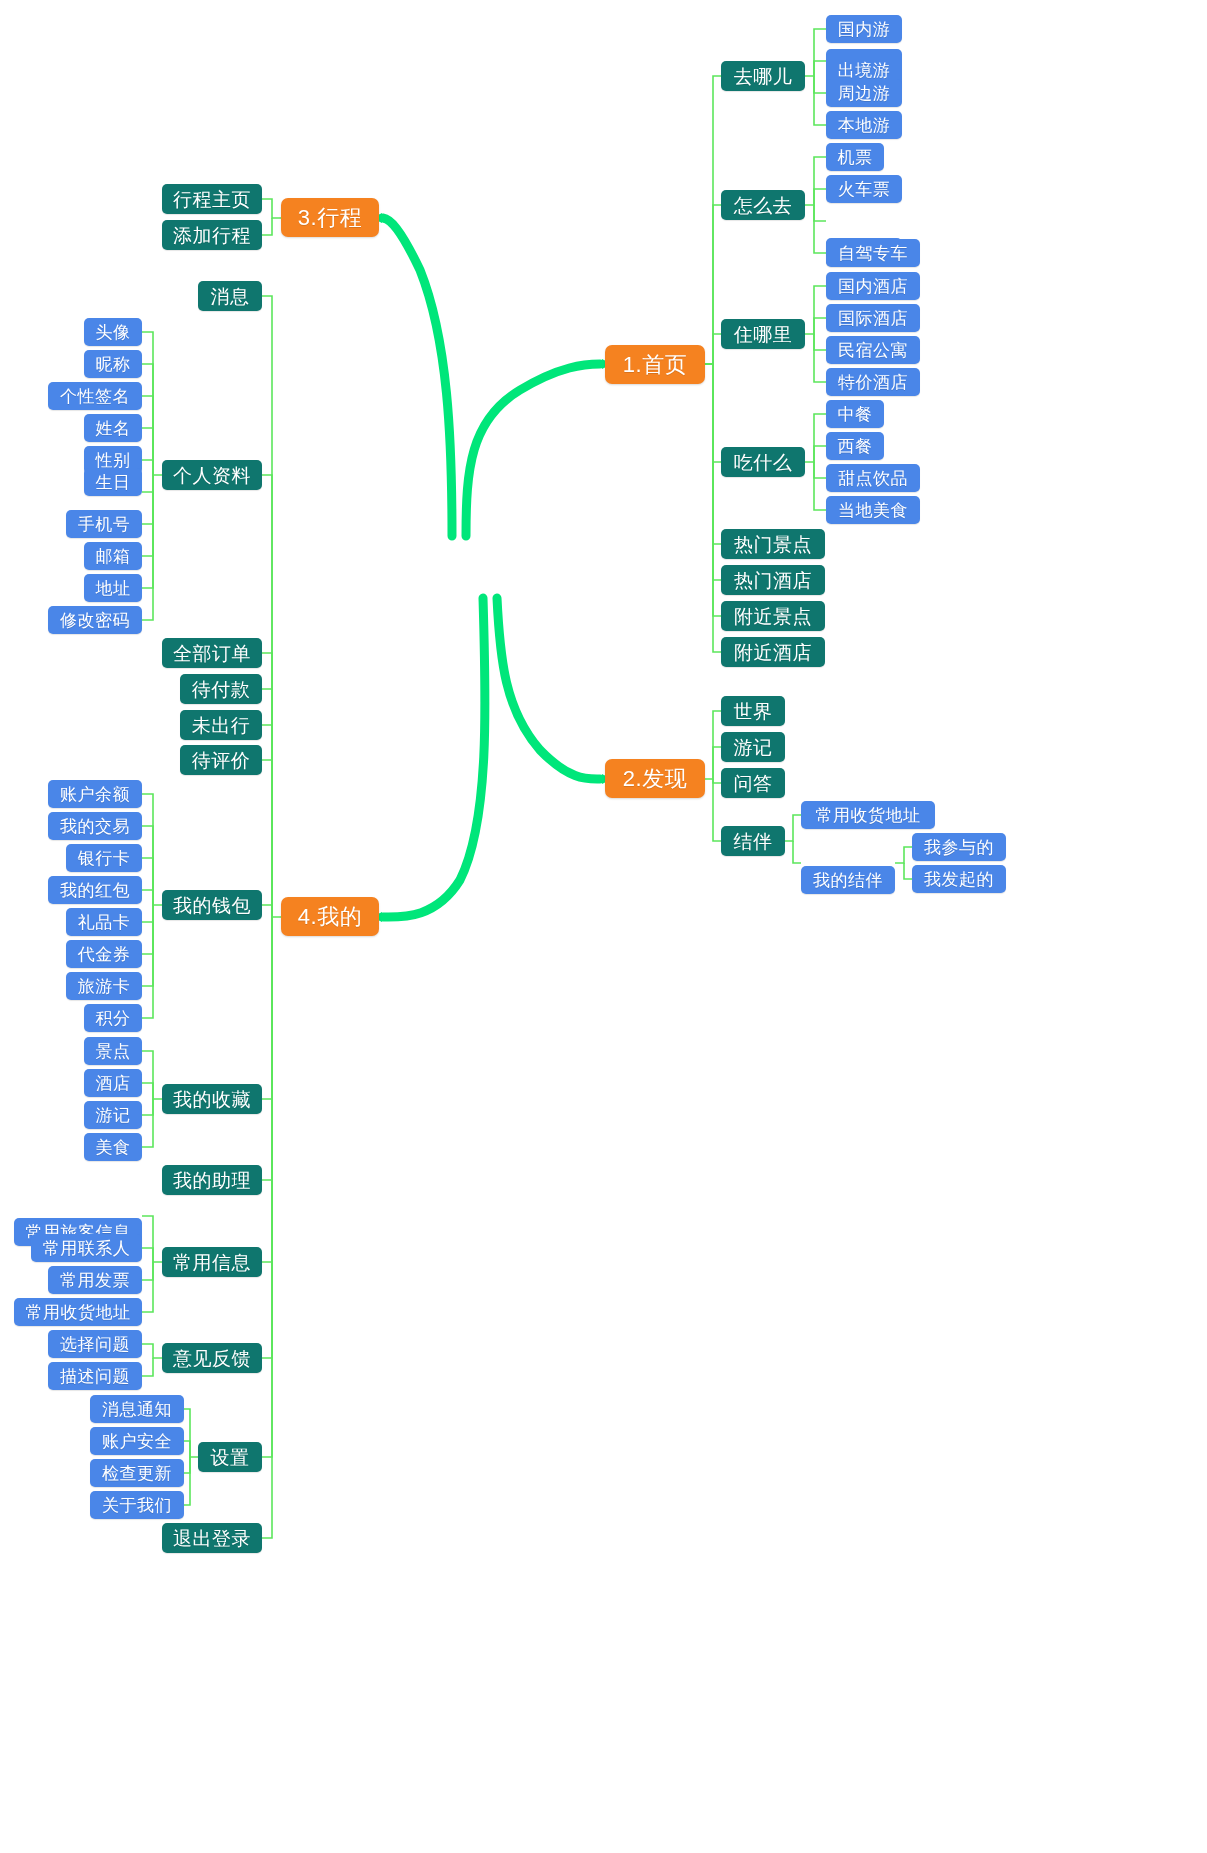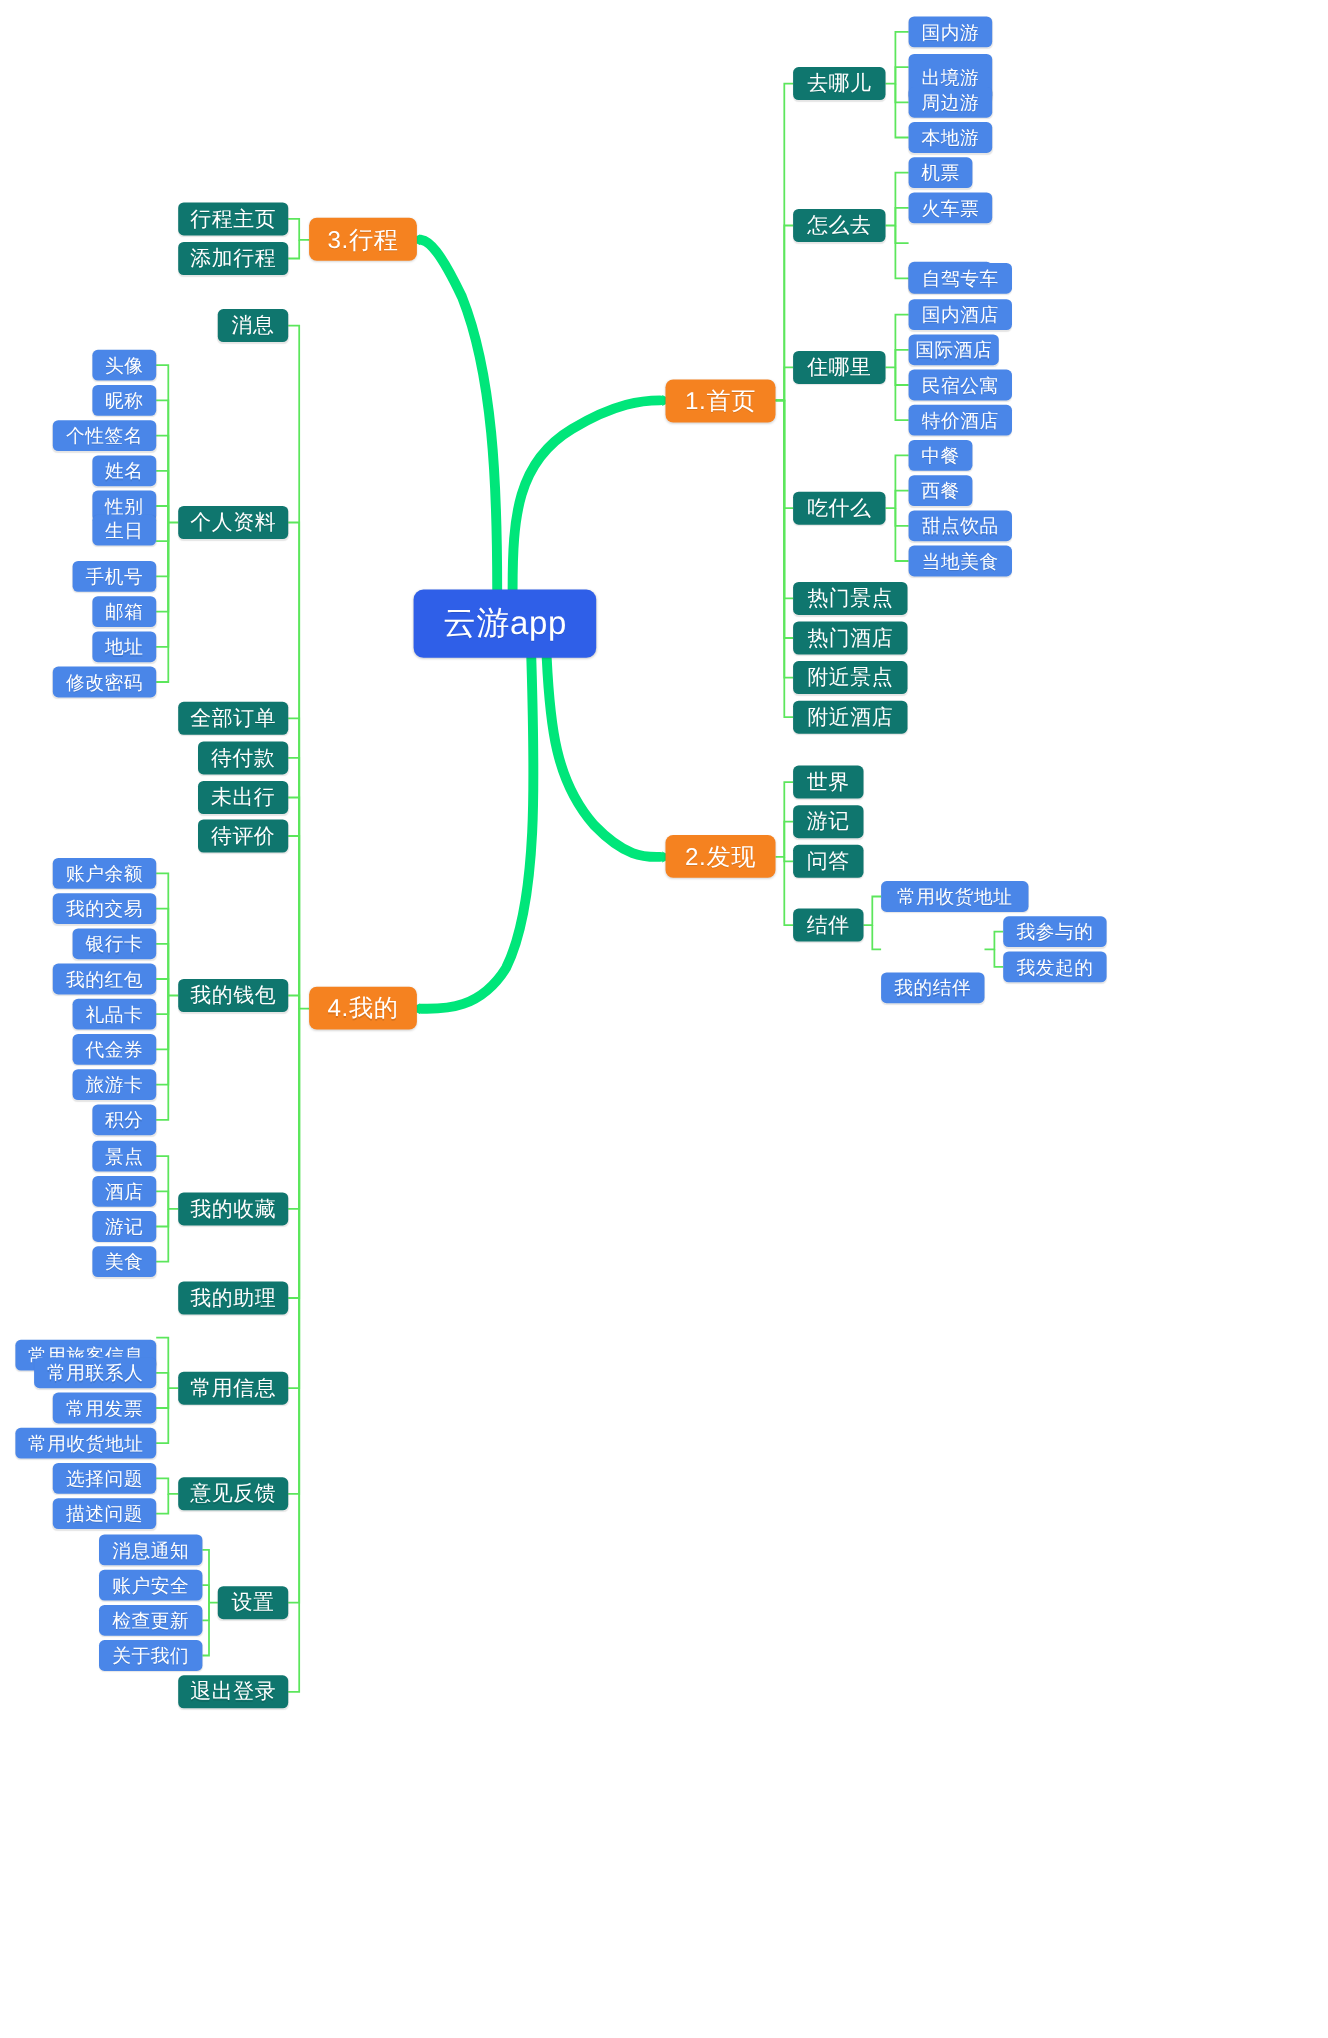--- a/index.html
+++ b/index.html
@@ -211,7 +211,7 @@
   <div class="node n-blue" style="left:826px;top:272px;width:94px;height:28px;">
       <span>国内酒店</span>
     </div>
-  <div class="node n-blue" style="left:826px;top:304px;width:82px;height:28px;">
+  <div class="node n-blue" style="left:826px;top:304px;width:94px;height:28px;">
       <span>国际酒店</span>
     </div>
   <div class="node n-blue" style="left:826px;top:336px;width:94px;height:28px;">

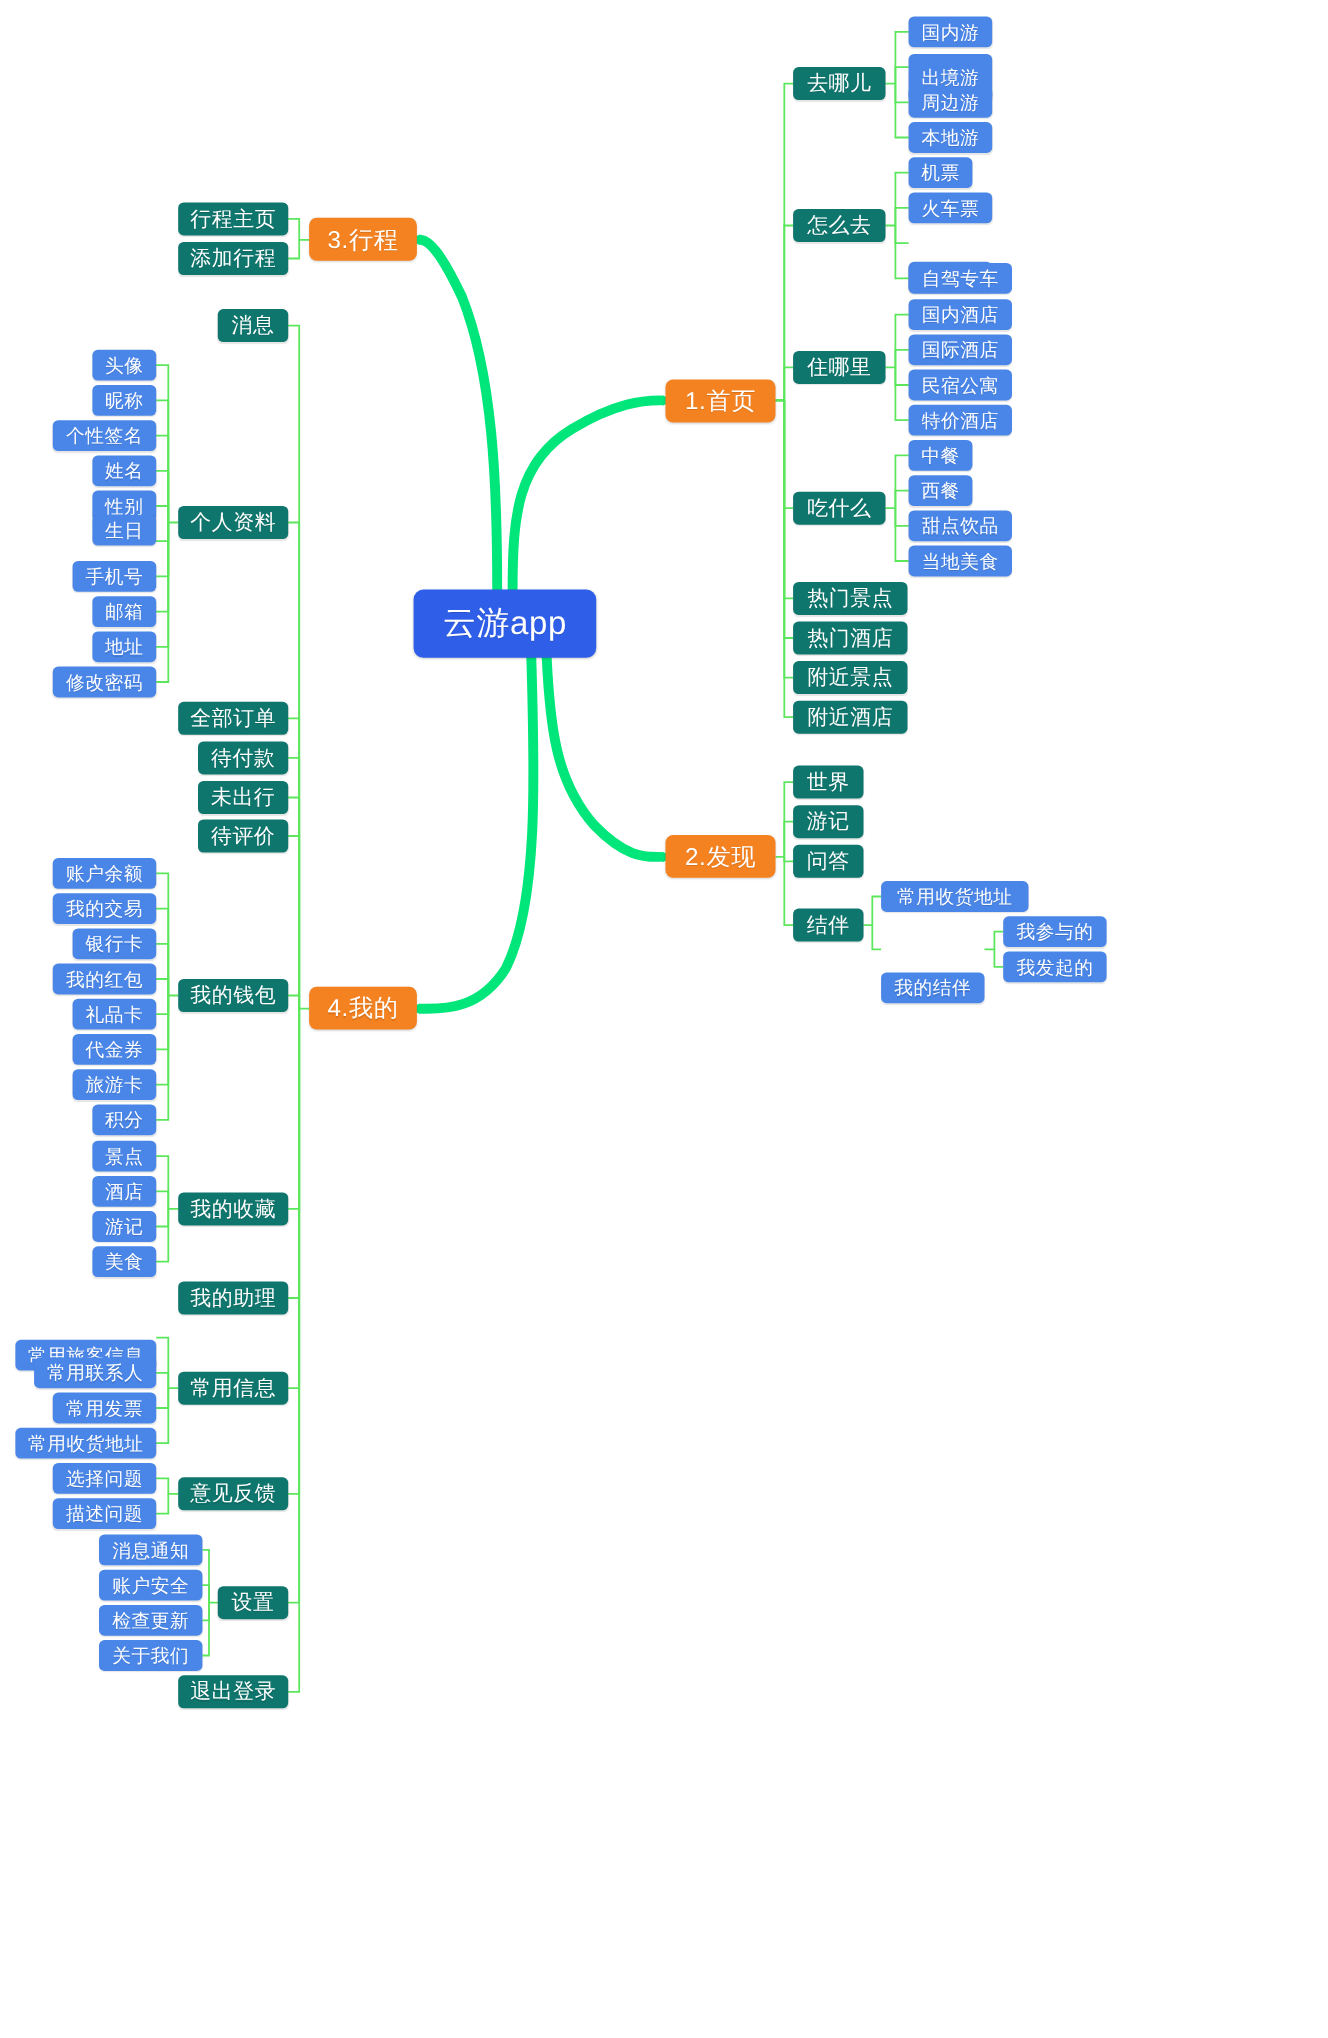--- a/index.html
+++ b/index.html
@@ -156,9 +156,6 @@
     </g>
   </svg>
 
-  <div class="node n-root" style="left:376px;top:536px;width:166px;height:62px;">
-    <span>云游app</span>
-  </div>
 
   <div class="node n-main" style="left:605px;top:345px;width:100px;height:39px;">
       <span>1.首页</span>

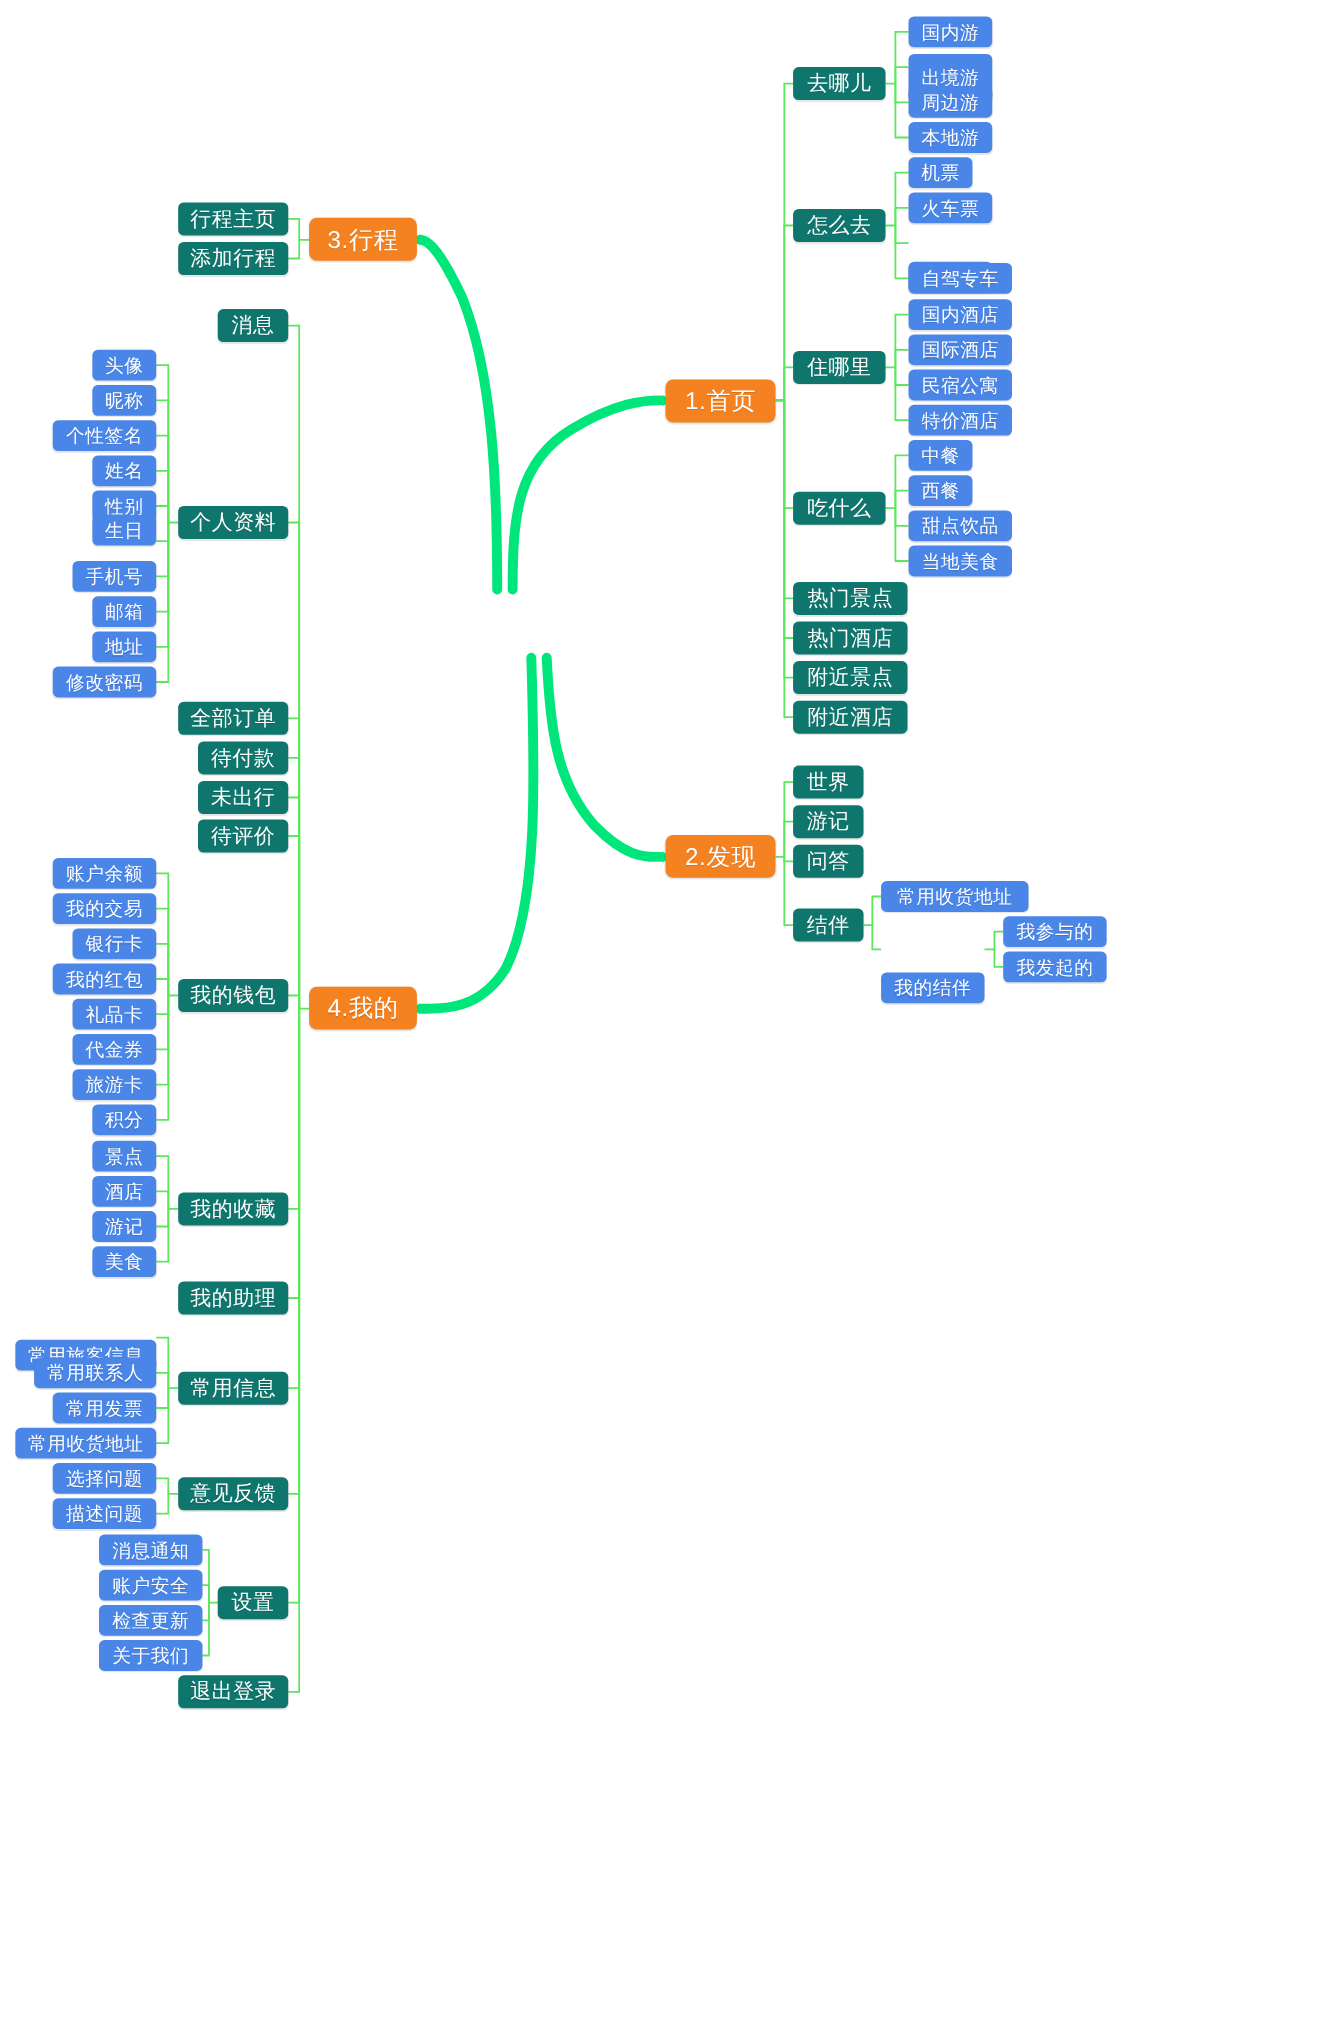--- a/index.html
+++ b/index.html
@@ -262,7 +262,7 @@
   <div class="node n-blue" style="left:801px;top:801px;width:134px;height:28px;">
       <span>常用收货地址</span>
     </div>
-  <div class="node n-blue" style="left:801px;top:884px;width:94px;height:28px;">
+  <div class="node n-blue" style="left:801px;top:866px;width:94px;height:28px;">
       <span>我的结伴</span>
     </div>
   <div class="node n-blue" style="left:912px;top:833px;width:94px;height:28px;">

